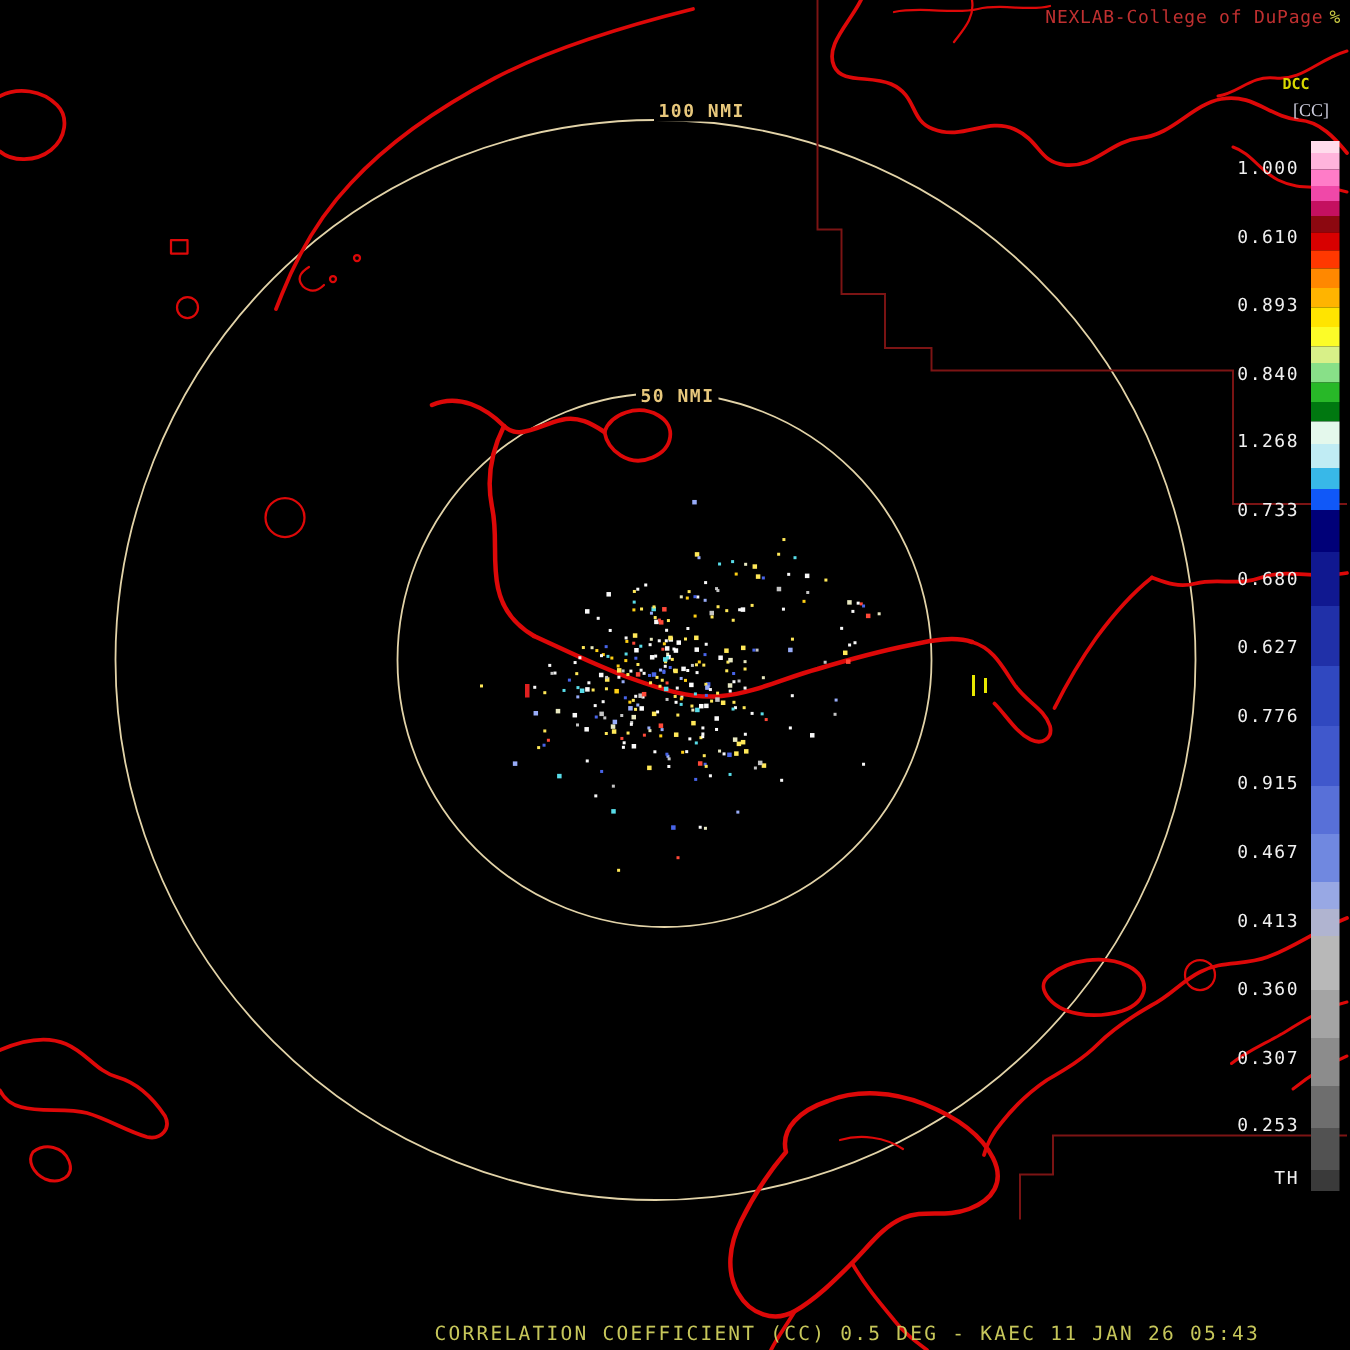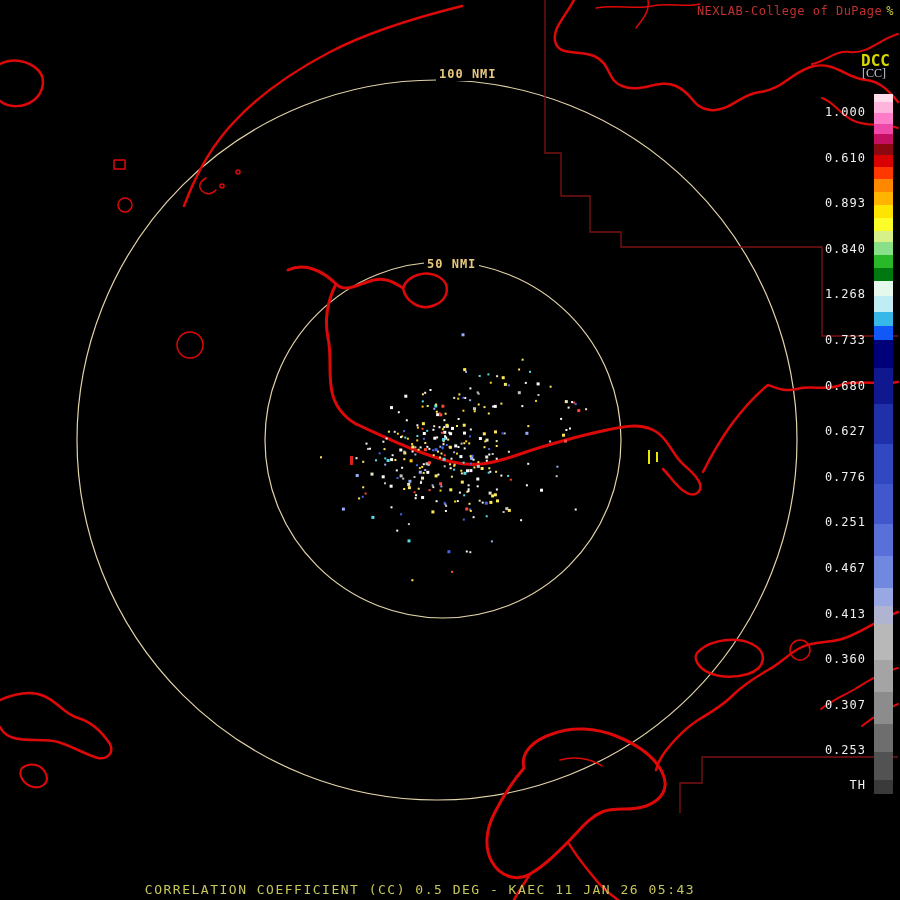--- a/index.html
+++ b/index.html
@@ -24,7 +24,7 @@
     color:var(--brand-text);
   }
   .brand .logo-mark{color:#cccc44;margin-left:4px;}
-  .prod-code{position:absolute;top:51px;right:10px;font-size:16px;font-weight:bold;color:var(--product-code-text);}
+  .prod-code{position:absolute;top:51px;right:27px;font-size:10px;font-weight:bold;color:var(--product-code-text);}
   .prod-unit{position:absolute;top:66px;right:14px;font-size:12px;color:var(--product-unit-text);font-family:Liberation Serif, serif;}
   .colorbar{
     position:absolute;top:94px;right:7px;width:19px;display:flex;flex-direction:column;

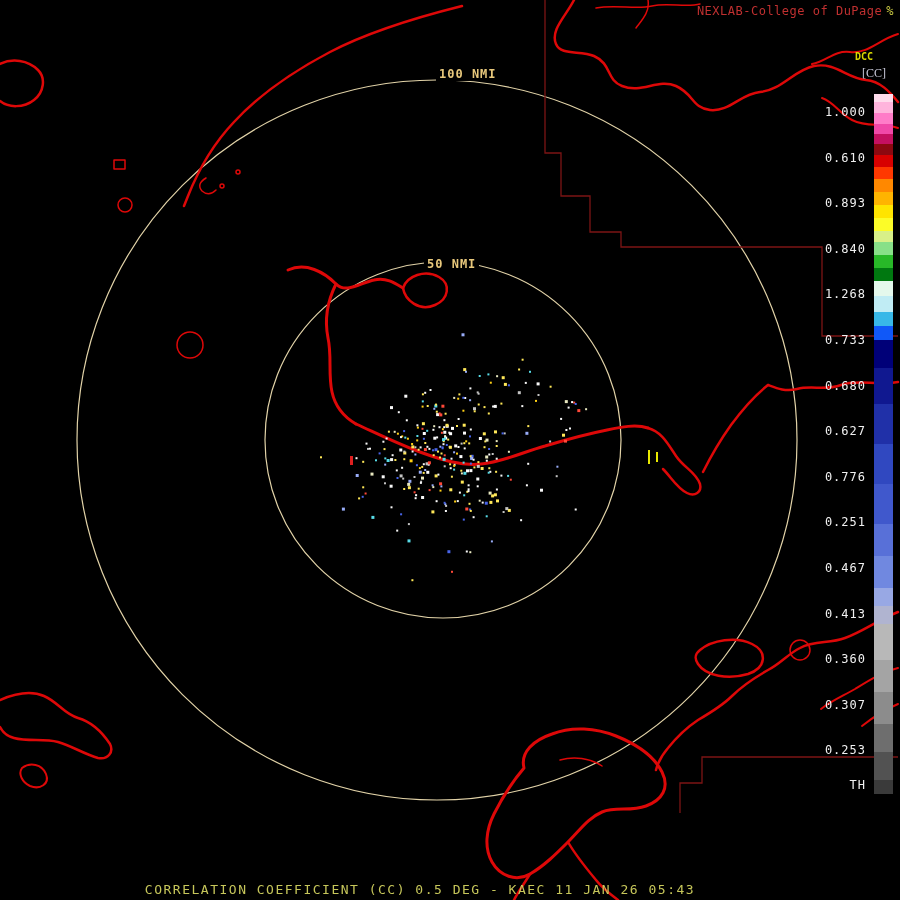--- a/index.html
+++ b/index.html
@@ -488,7 +488,7 @@
       <div class="cbtick" style="top: 378.6px; text-align: center;">0.680</div>
       <div class="cbtick" style="top: 424.2px;">0.627</div>
       <div class="cbtick" style="top: 469.8px;">0.776</div>
-      <div class="cbtick" style="top: 515.4px;">0.251</div>
+      <div class="cbtick" style="top: 515.4px;">0.915</div>
       <div class="cbtick" style="top: 561px;">0.467</div>
       <div class="cbtick" style="top: 606.6px;">0.413</div>
       <div class="cbtick" style="top: 652.2px;">0.360</div>

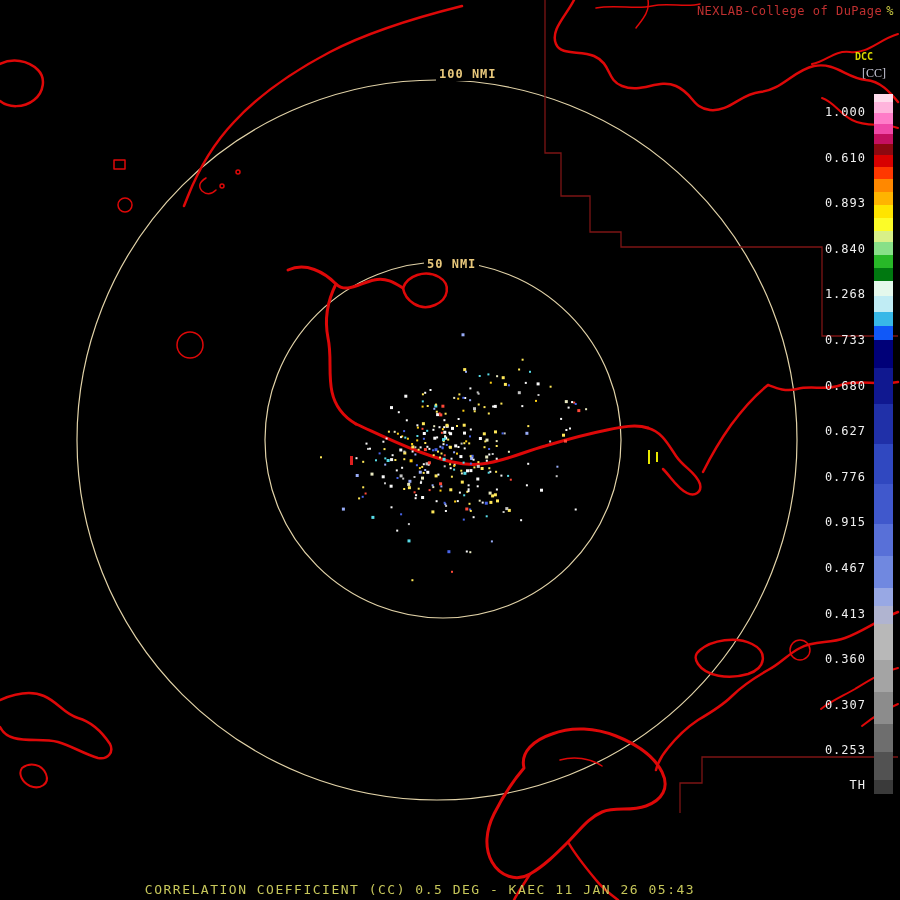--- a/index.html
+++ b/index.html
@@ -40,7 +40,7 @@
     text-align:right;
   }
   .caption{
-    position:absolute;left:0;right:60px;bottom:3px;text-align:center;
+    position:absolute;left:0;right:60px;bottom:3px;text-align:right;
     font-size:13px;letter-spacing:1.5px;color:var(--caption-text);white-space:nowrap;
   }
 </style>

